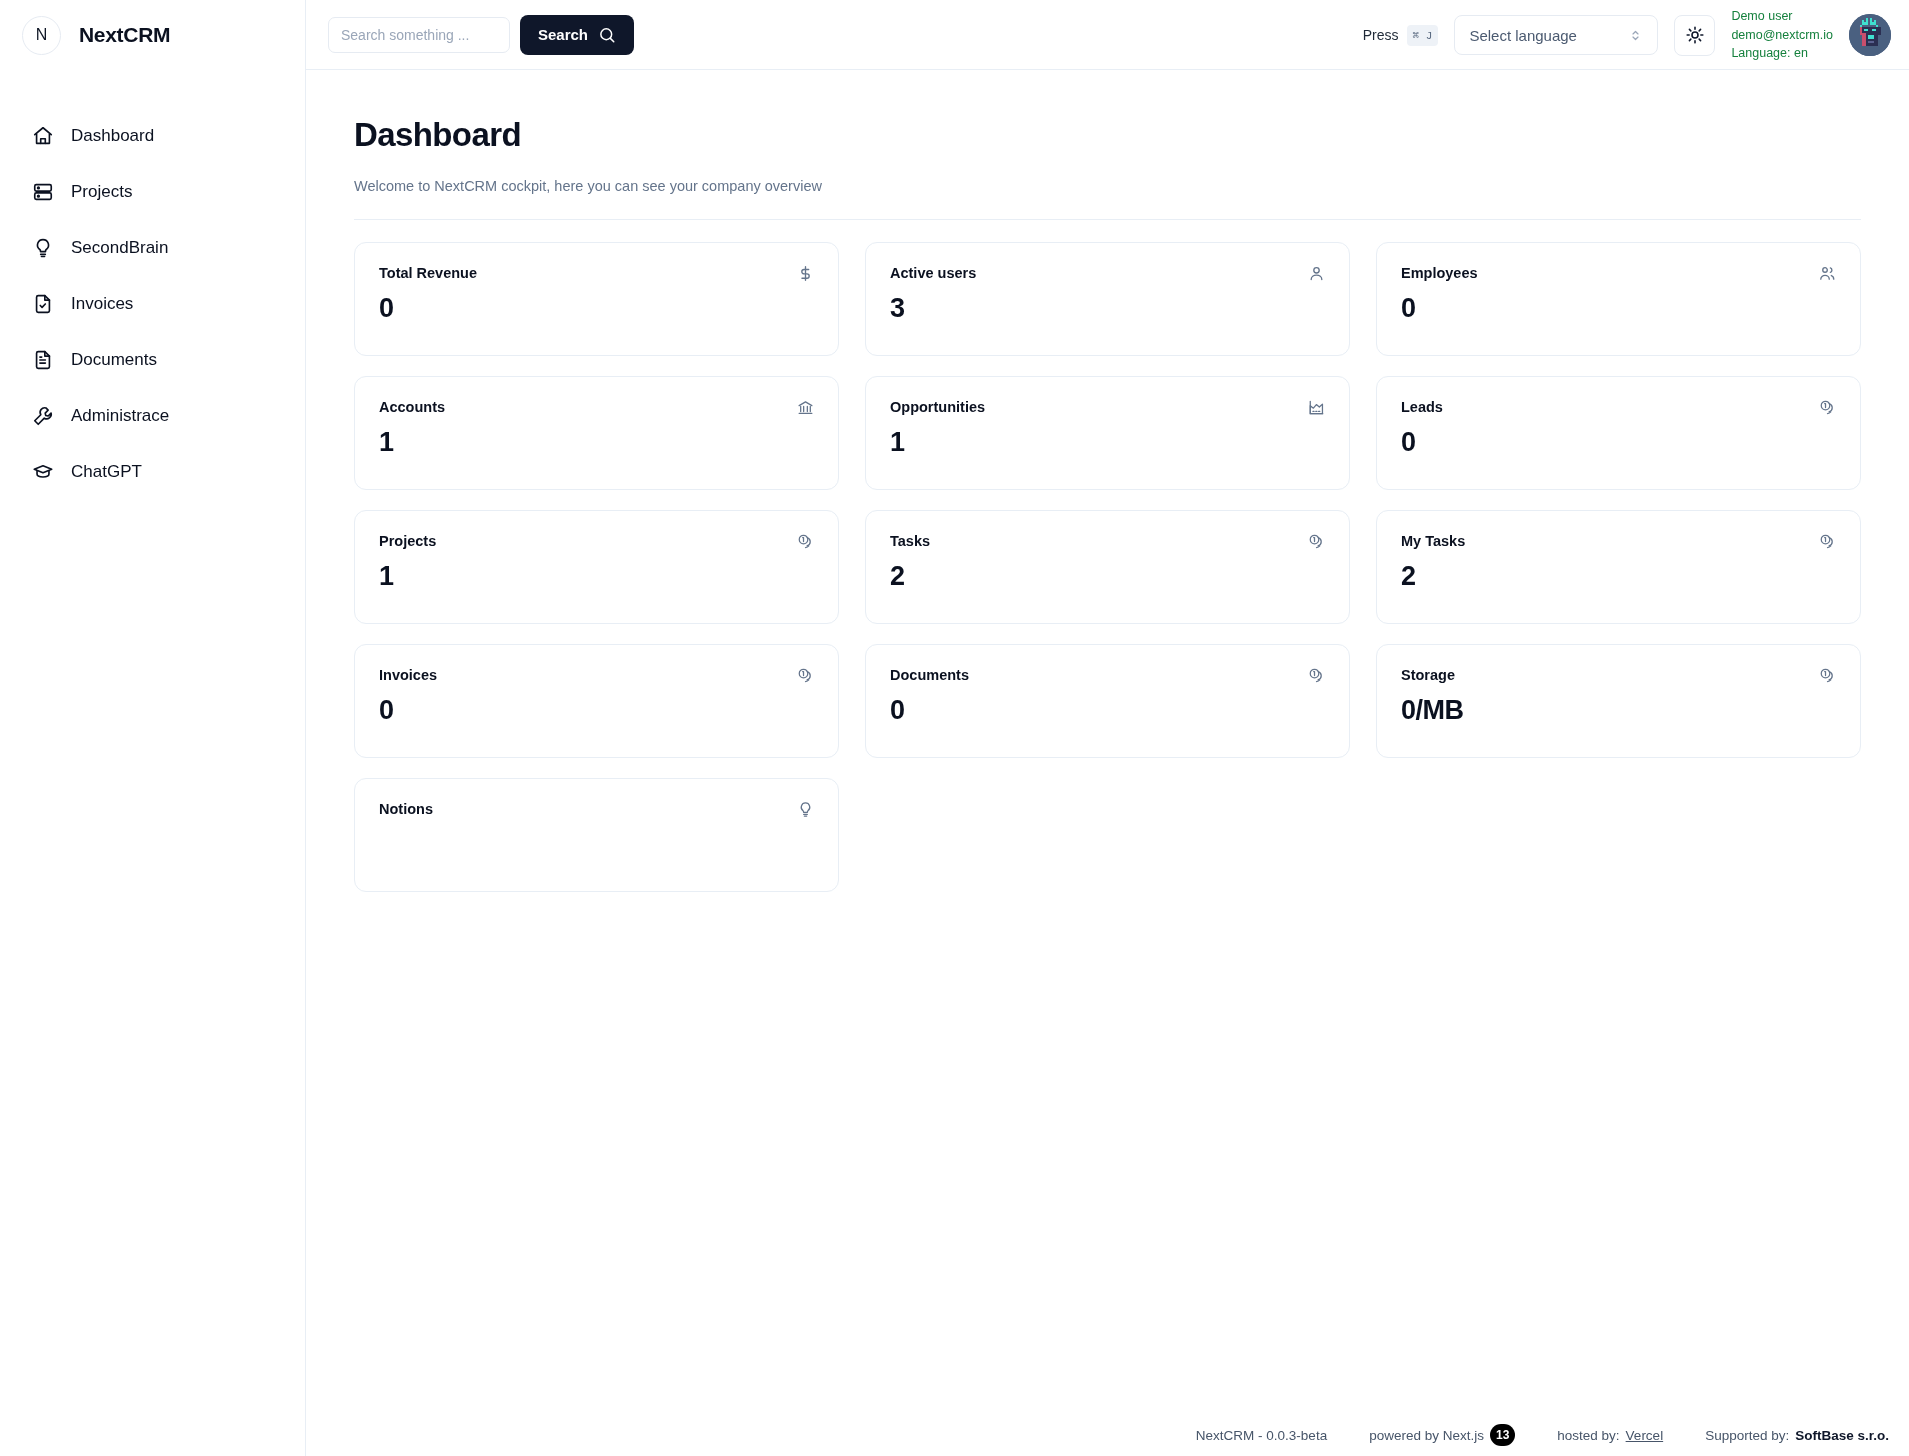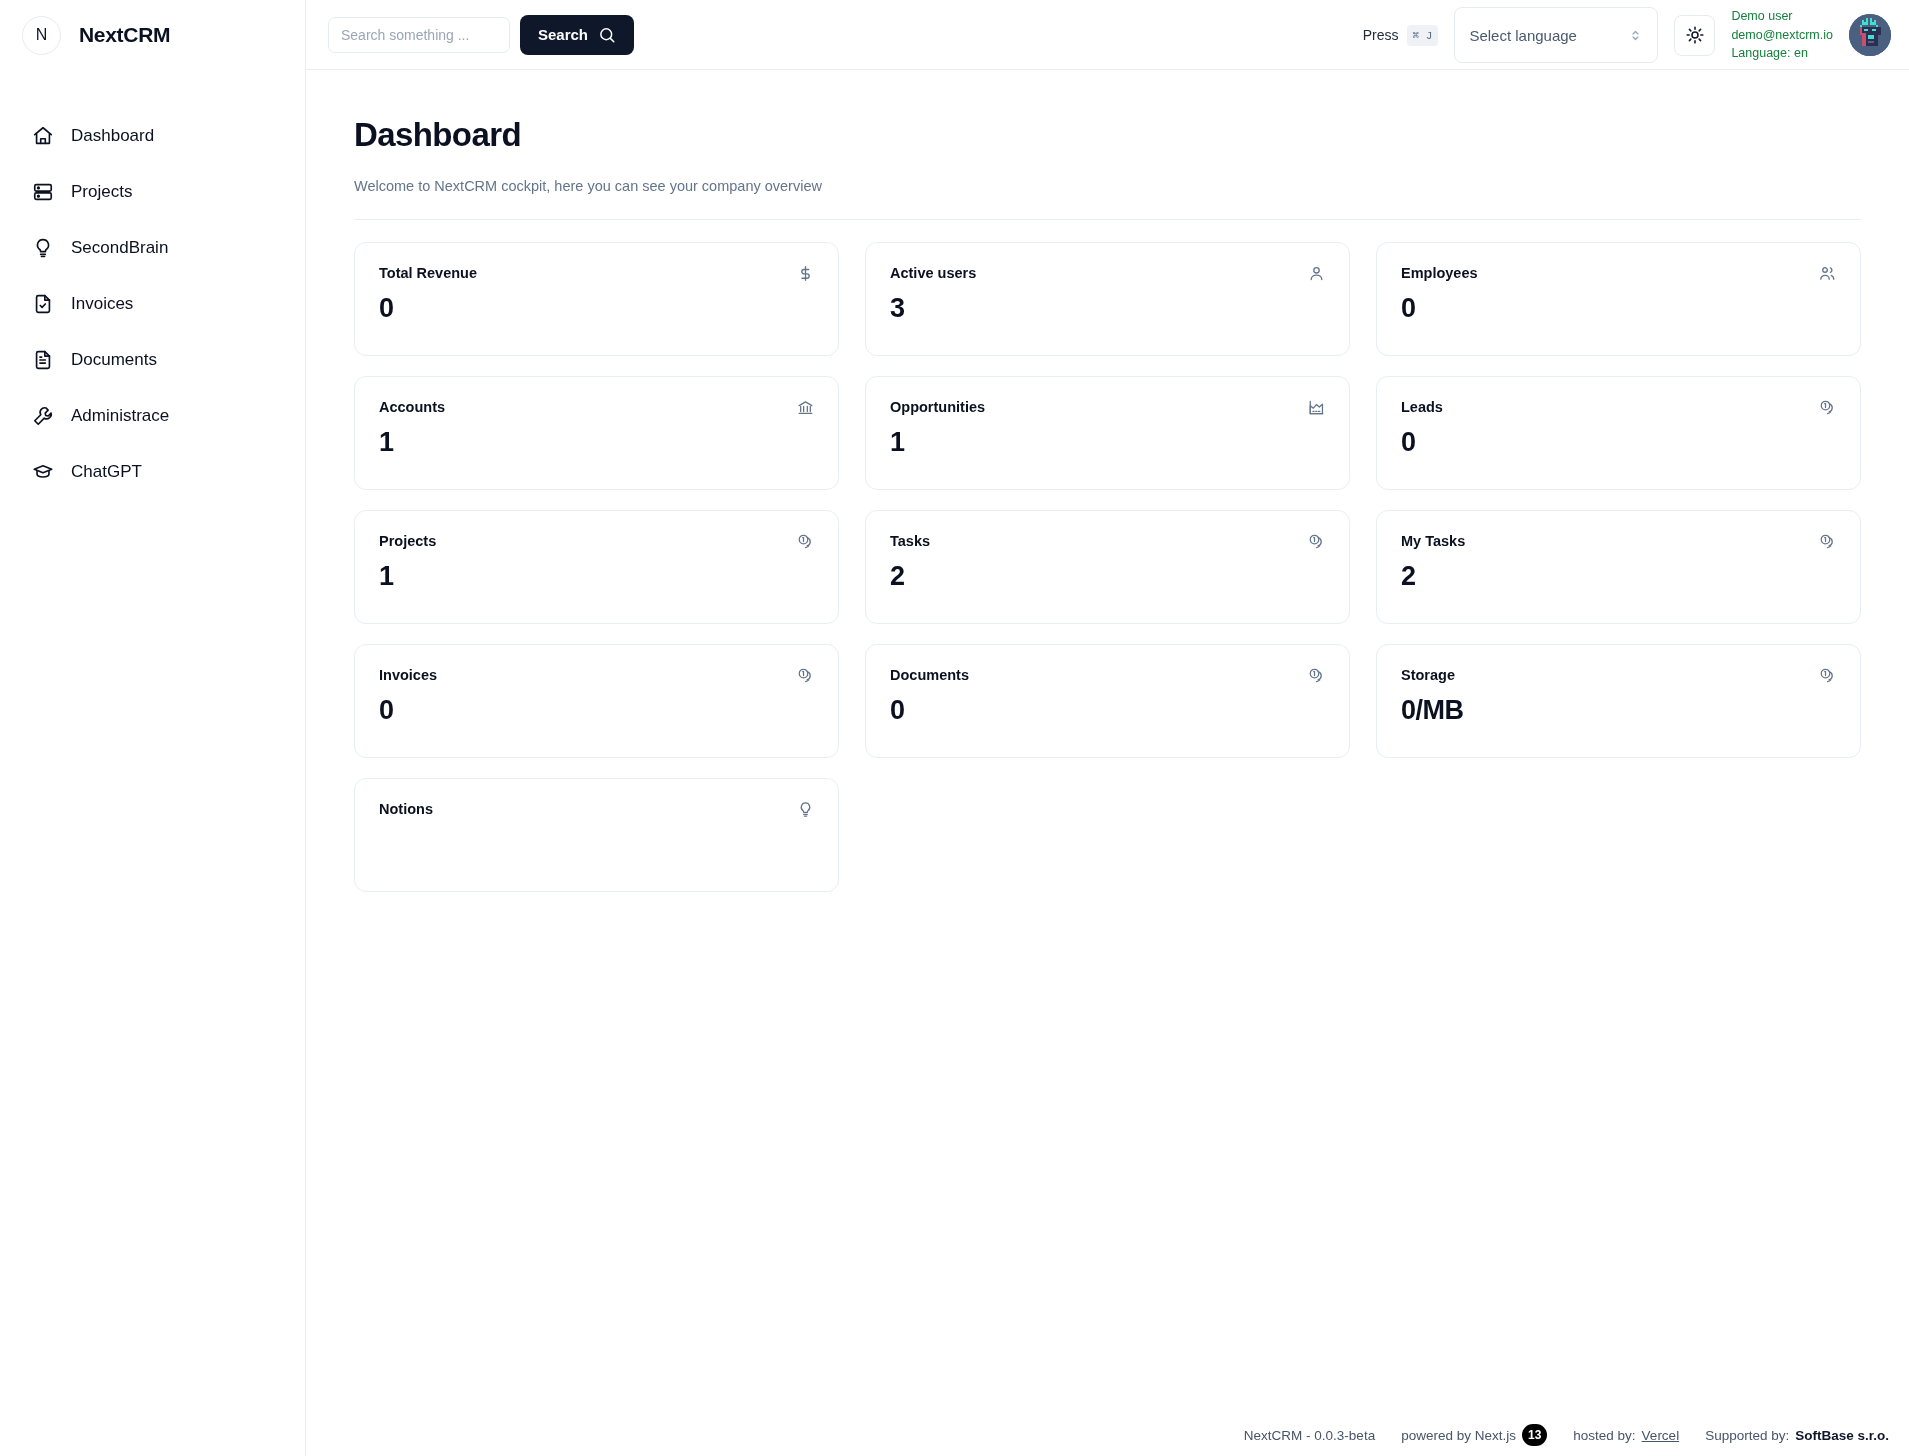--- a/index.html
+++ b/index.html
@@ -81,7 +81,7 @@
     font-size: 11px; color: #5a6a80; font-family: "Liberation Mono", monospace;
   }
   .lang-select {
-    width: 204px; height: 56px;
+    width: 204px; height: 40px;
     border: 1px solid #e6ebf2; border-radius: 8px;
     display: flex; align-items: center; justify-content: space-between;
     padding: 0 14px; font-size: 15px; color: #4b5a70; cursor: pointer; background:#fff;

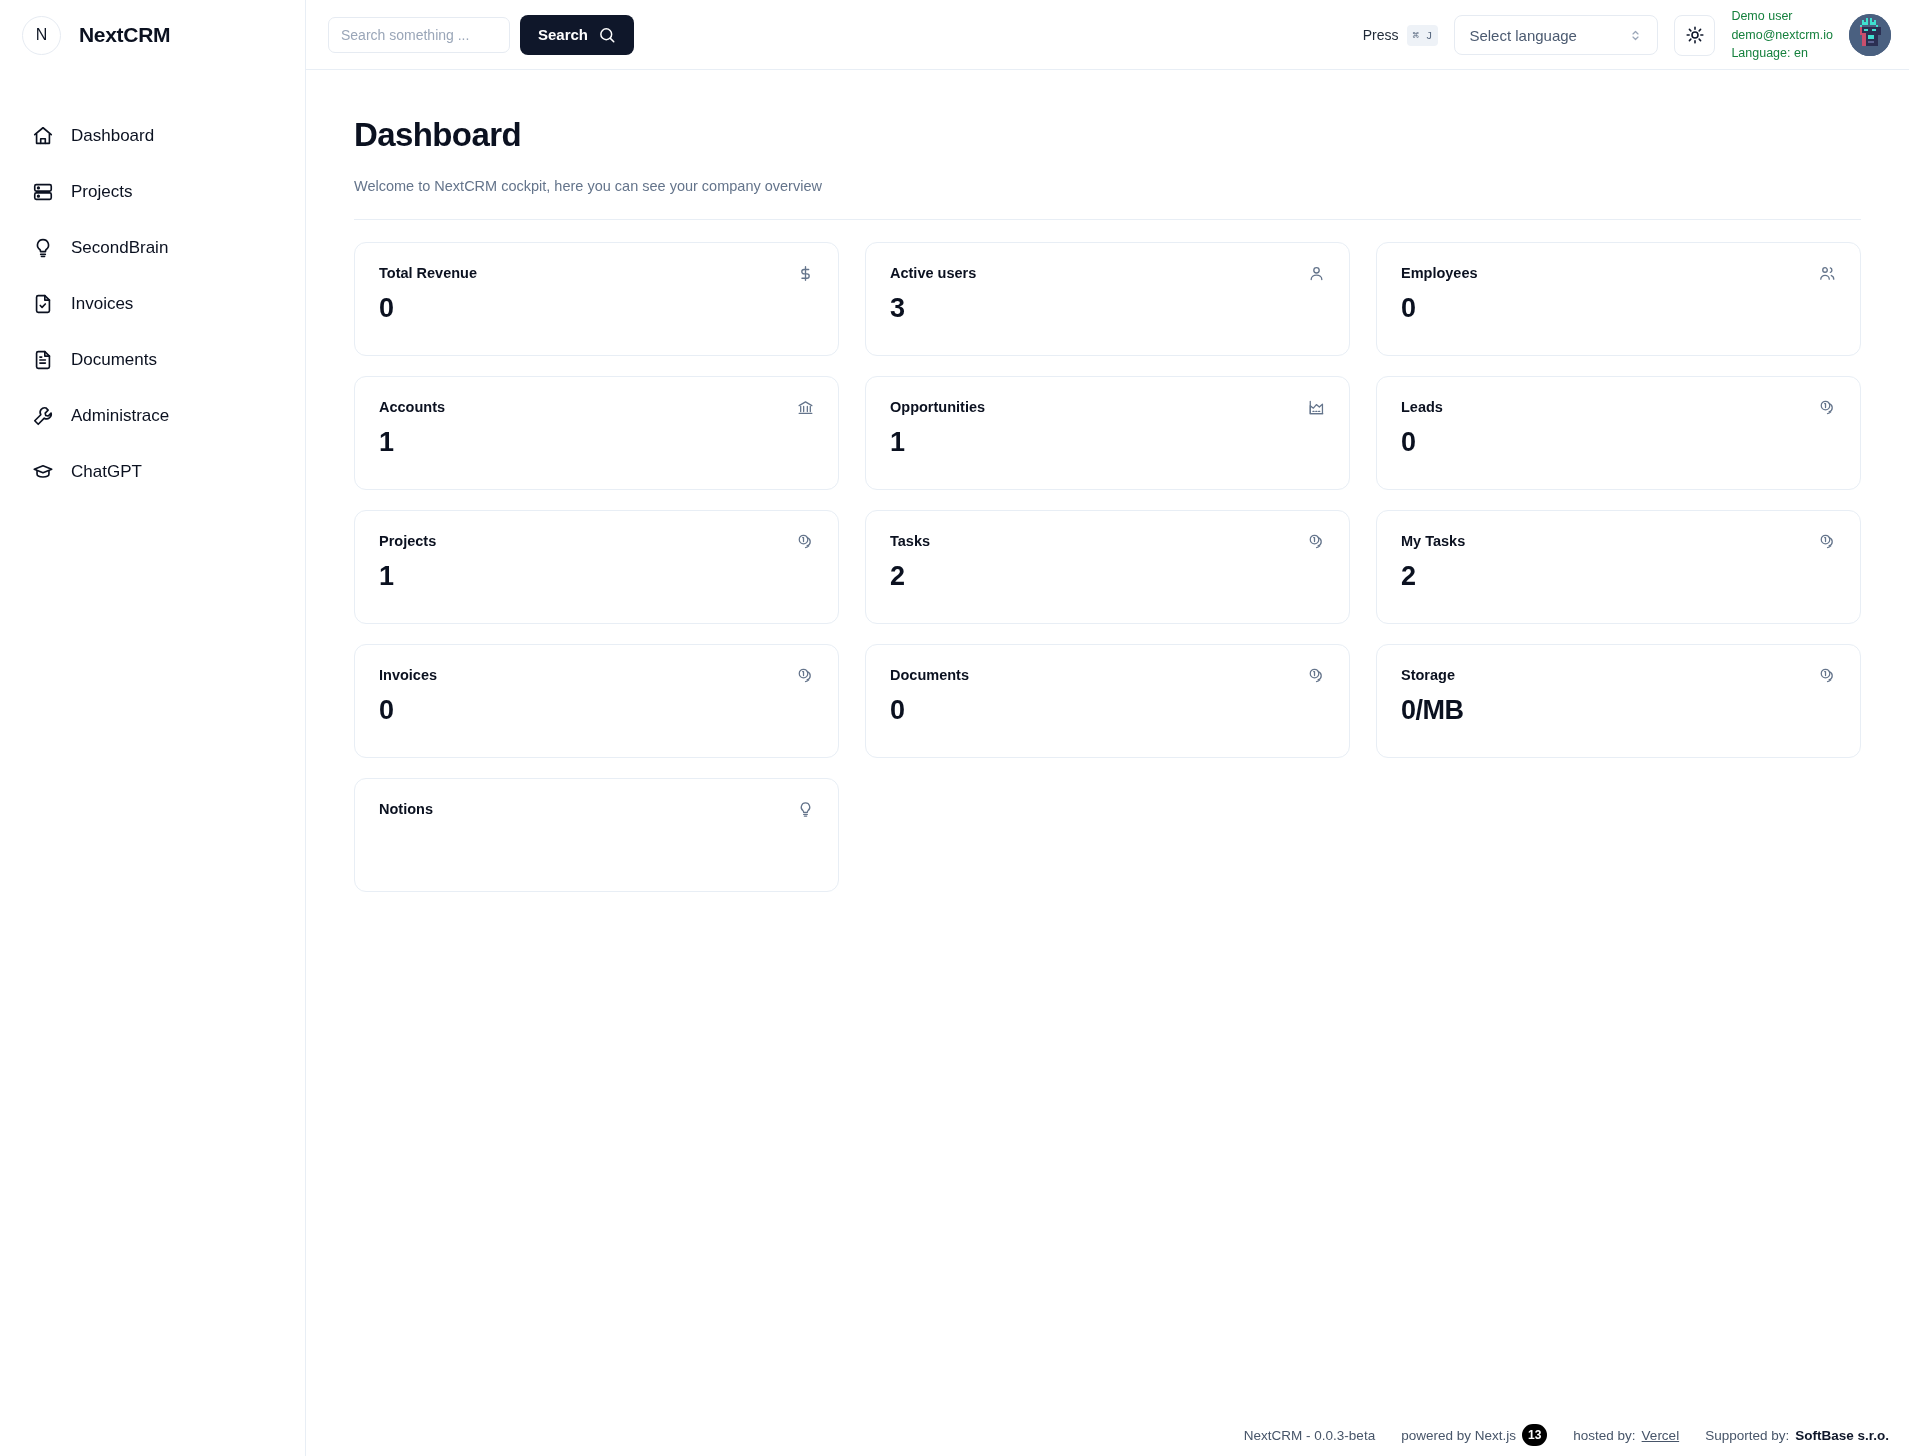--- a/index.html
+++ b/index.html
@@ -127,7 +127,7 @@
   
   .footer {
     position: absolute; right: 20px; bottom: 10px;
-    display: flex; align-items: center; gap: 26px;
+    display: flex; align-items: center; gap: 42px;
     font-size: 13.5px; color: #475569;
   }
   .footer .seg { display: flex; align-items: center; gap: 6px; white-space: nowrap; }

